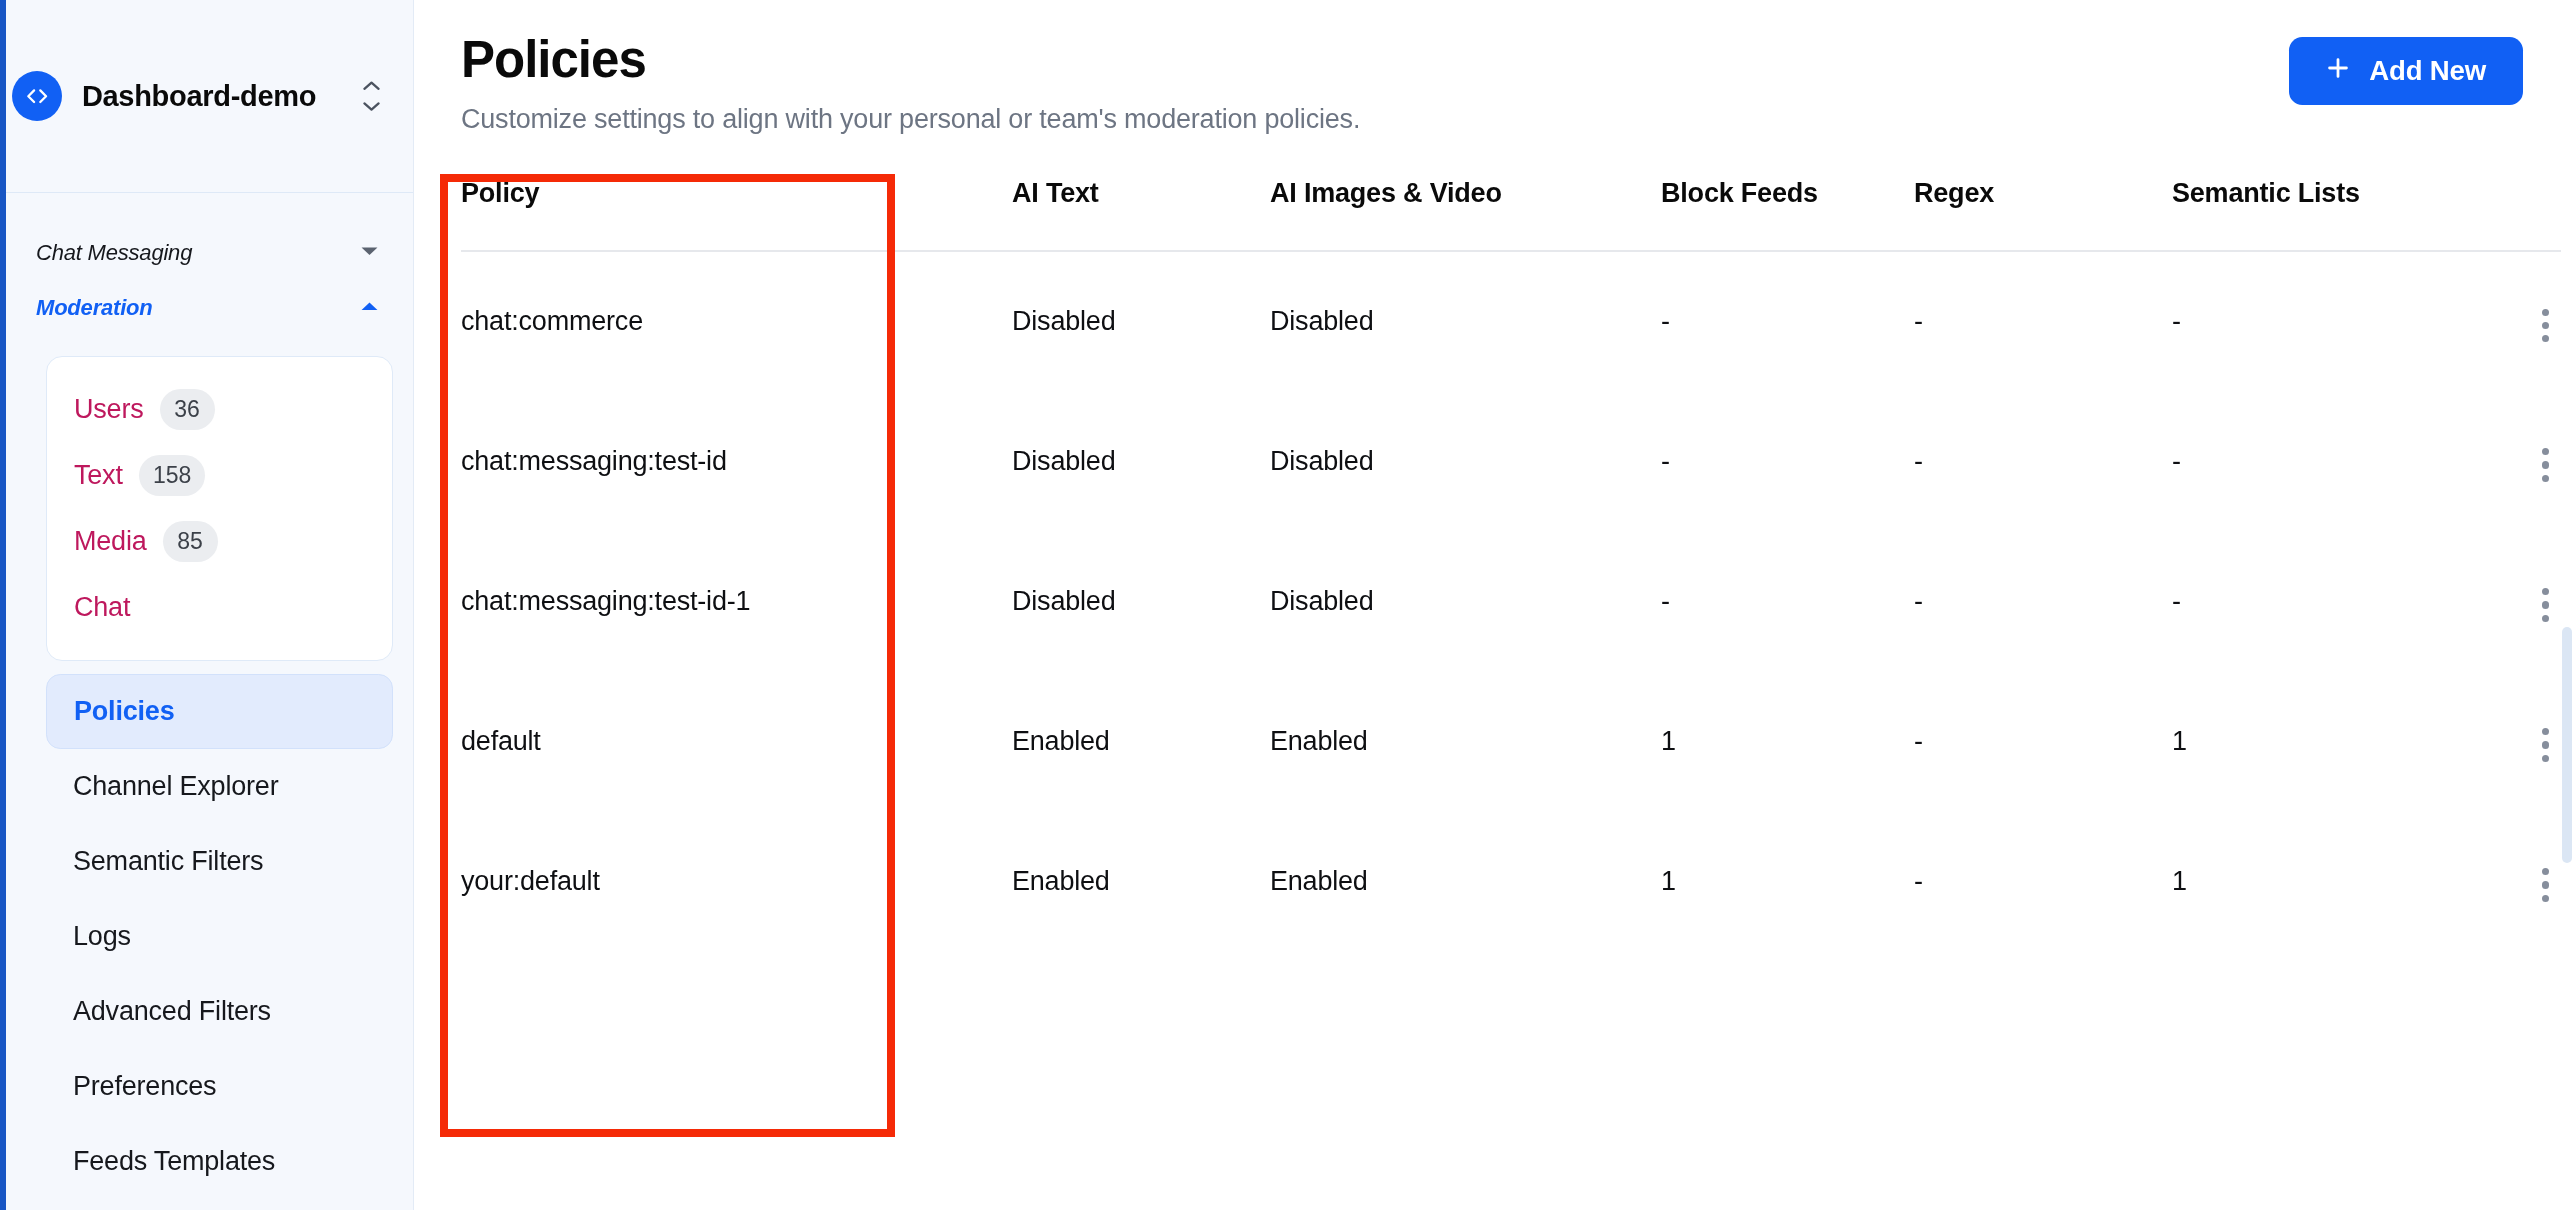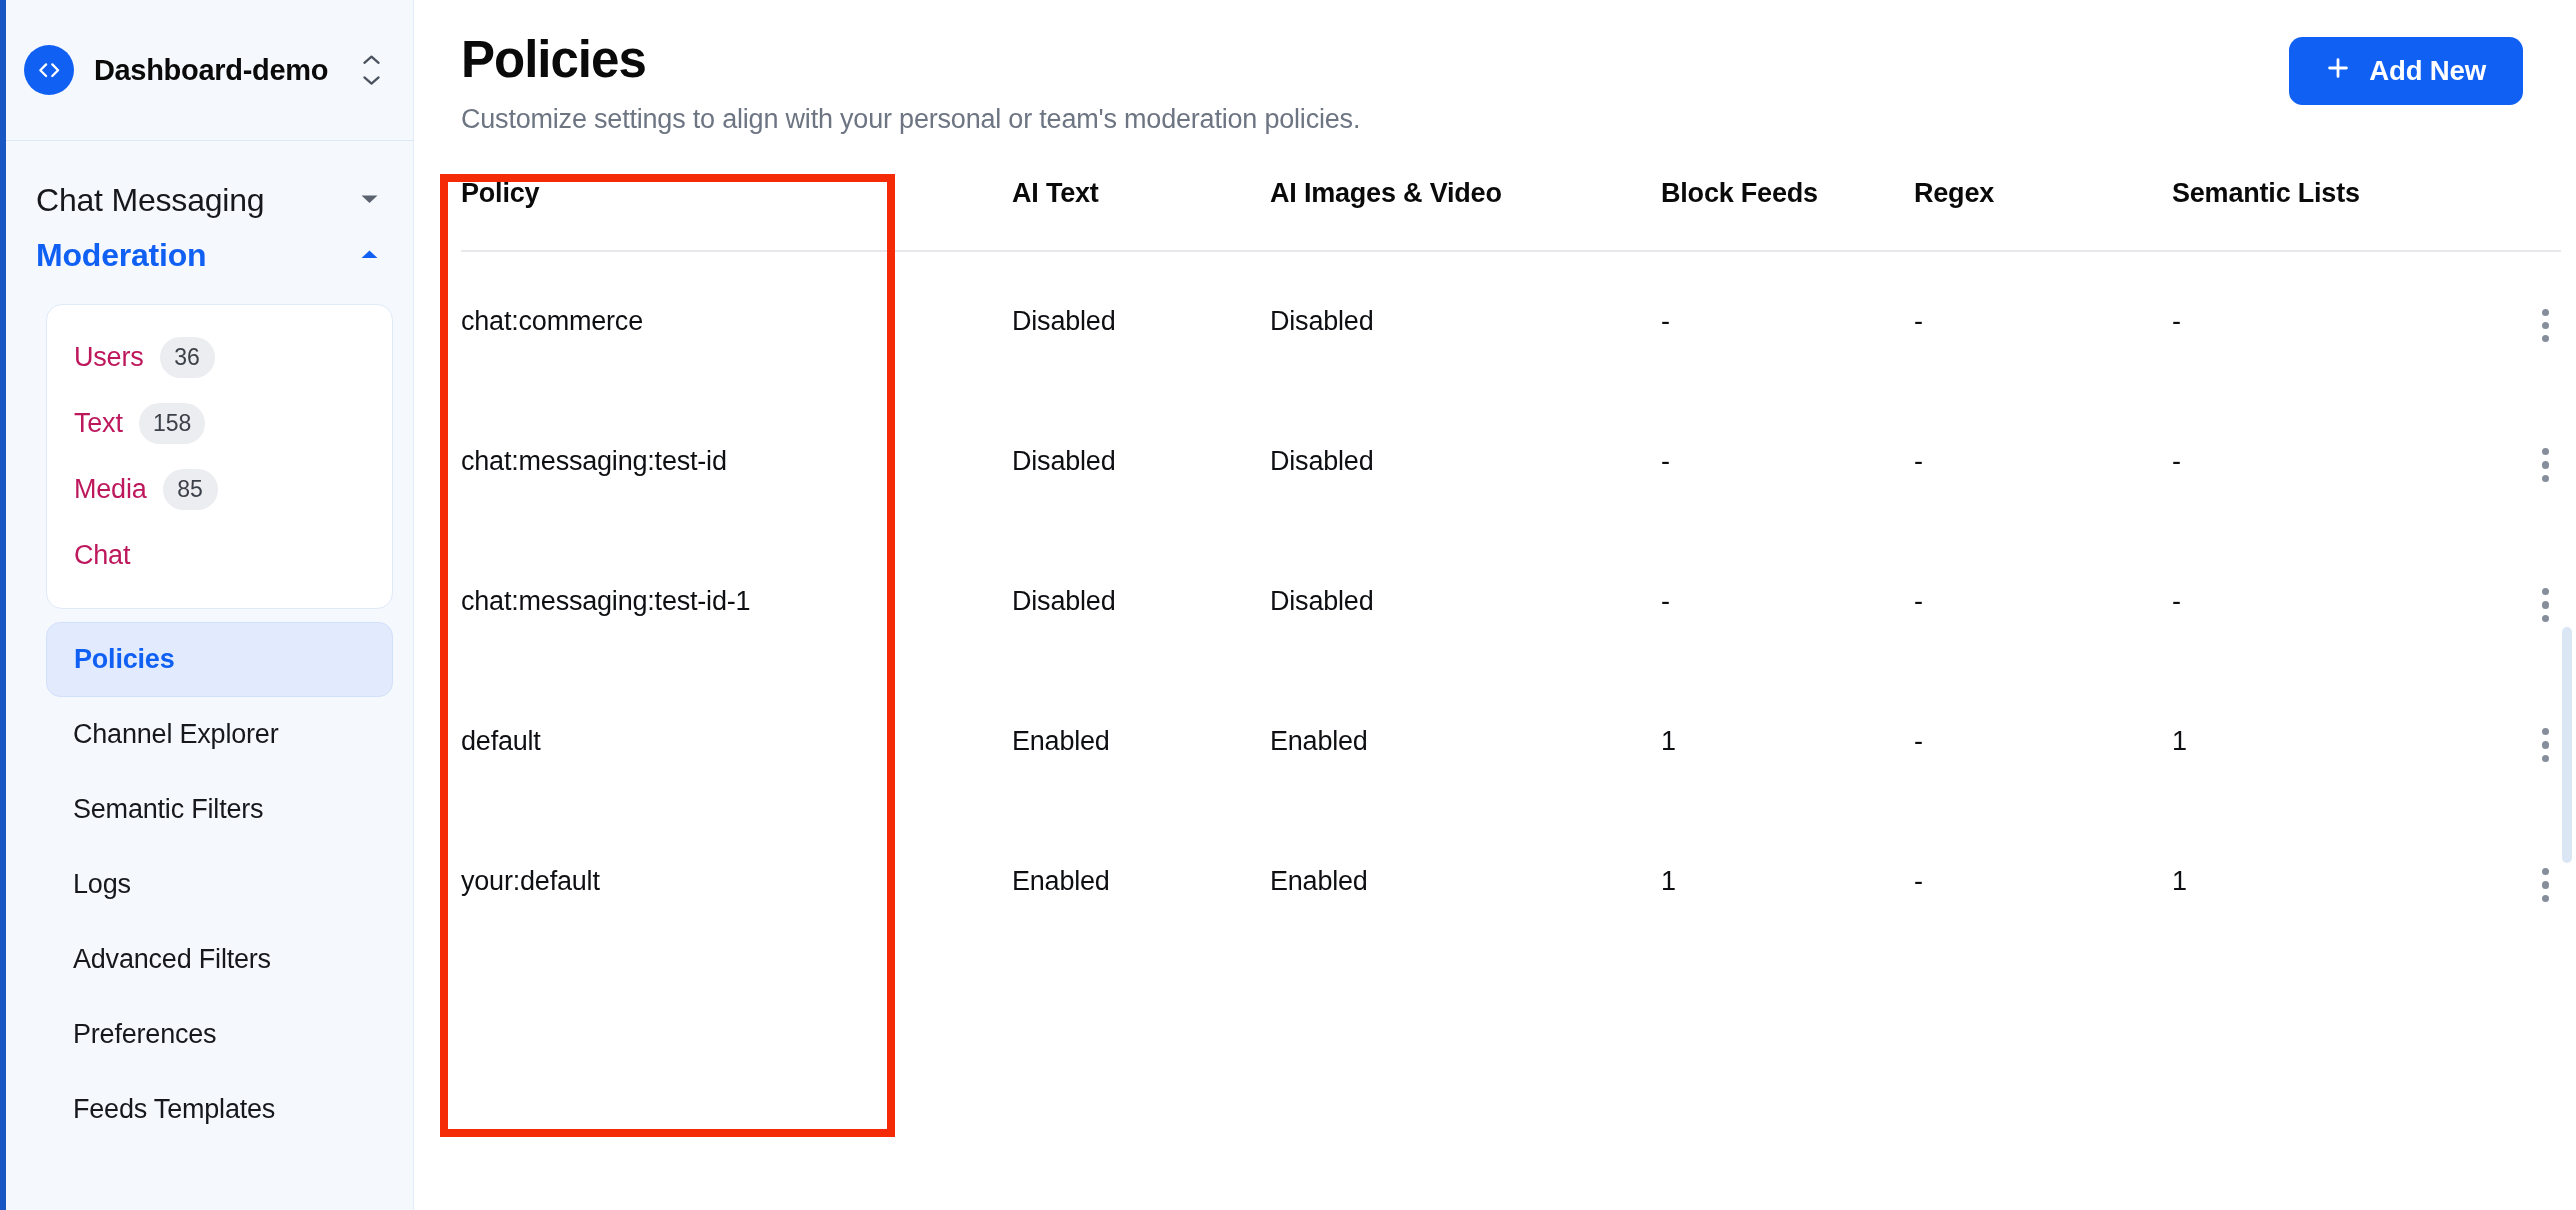--- a/index.html
+++ b/index.html
@@ -37,10 +37,10 @@
   }
 
   .workspace {
-    height: 141px;
-    display: flex;
-    align-items: center;
-    padding: 0 23px 0 19px;
+    height: 193px;
+    display: flex;
+    align-items: center;
+    padding: 0 23px 0 7px;
     border-bottom: 1.8px solid #dee9f7;
   }
   .ws-logo {

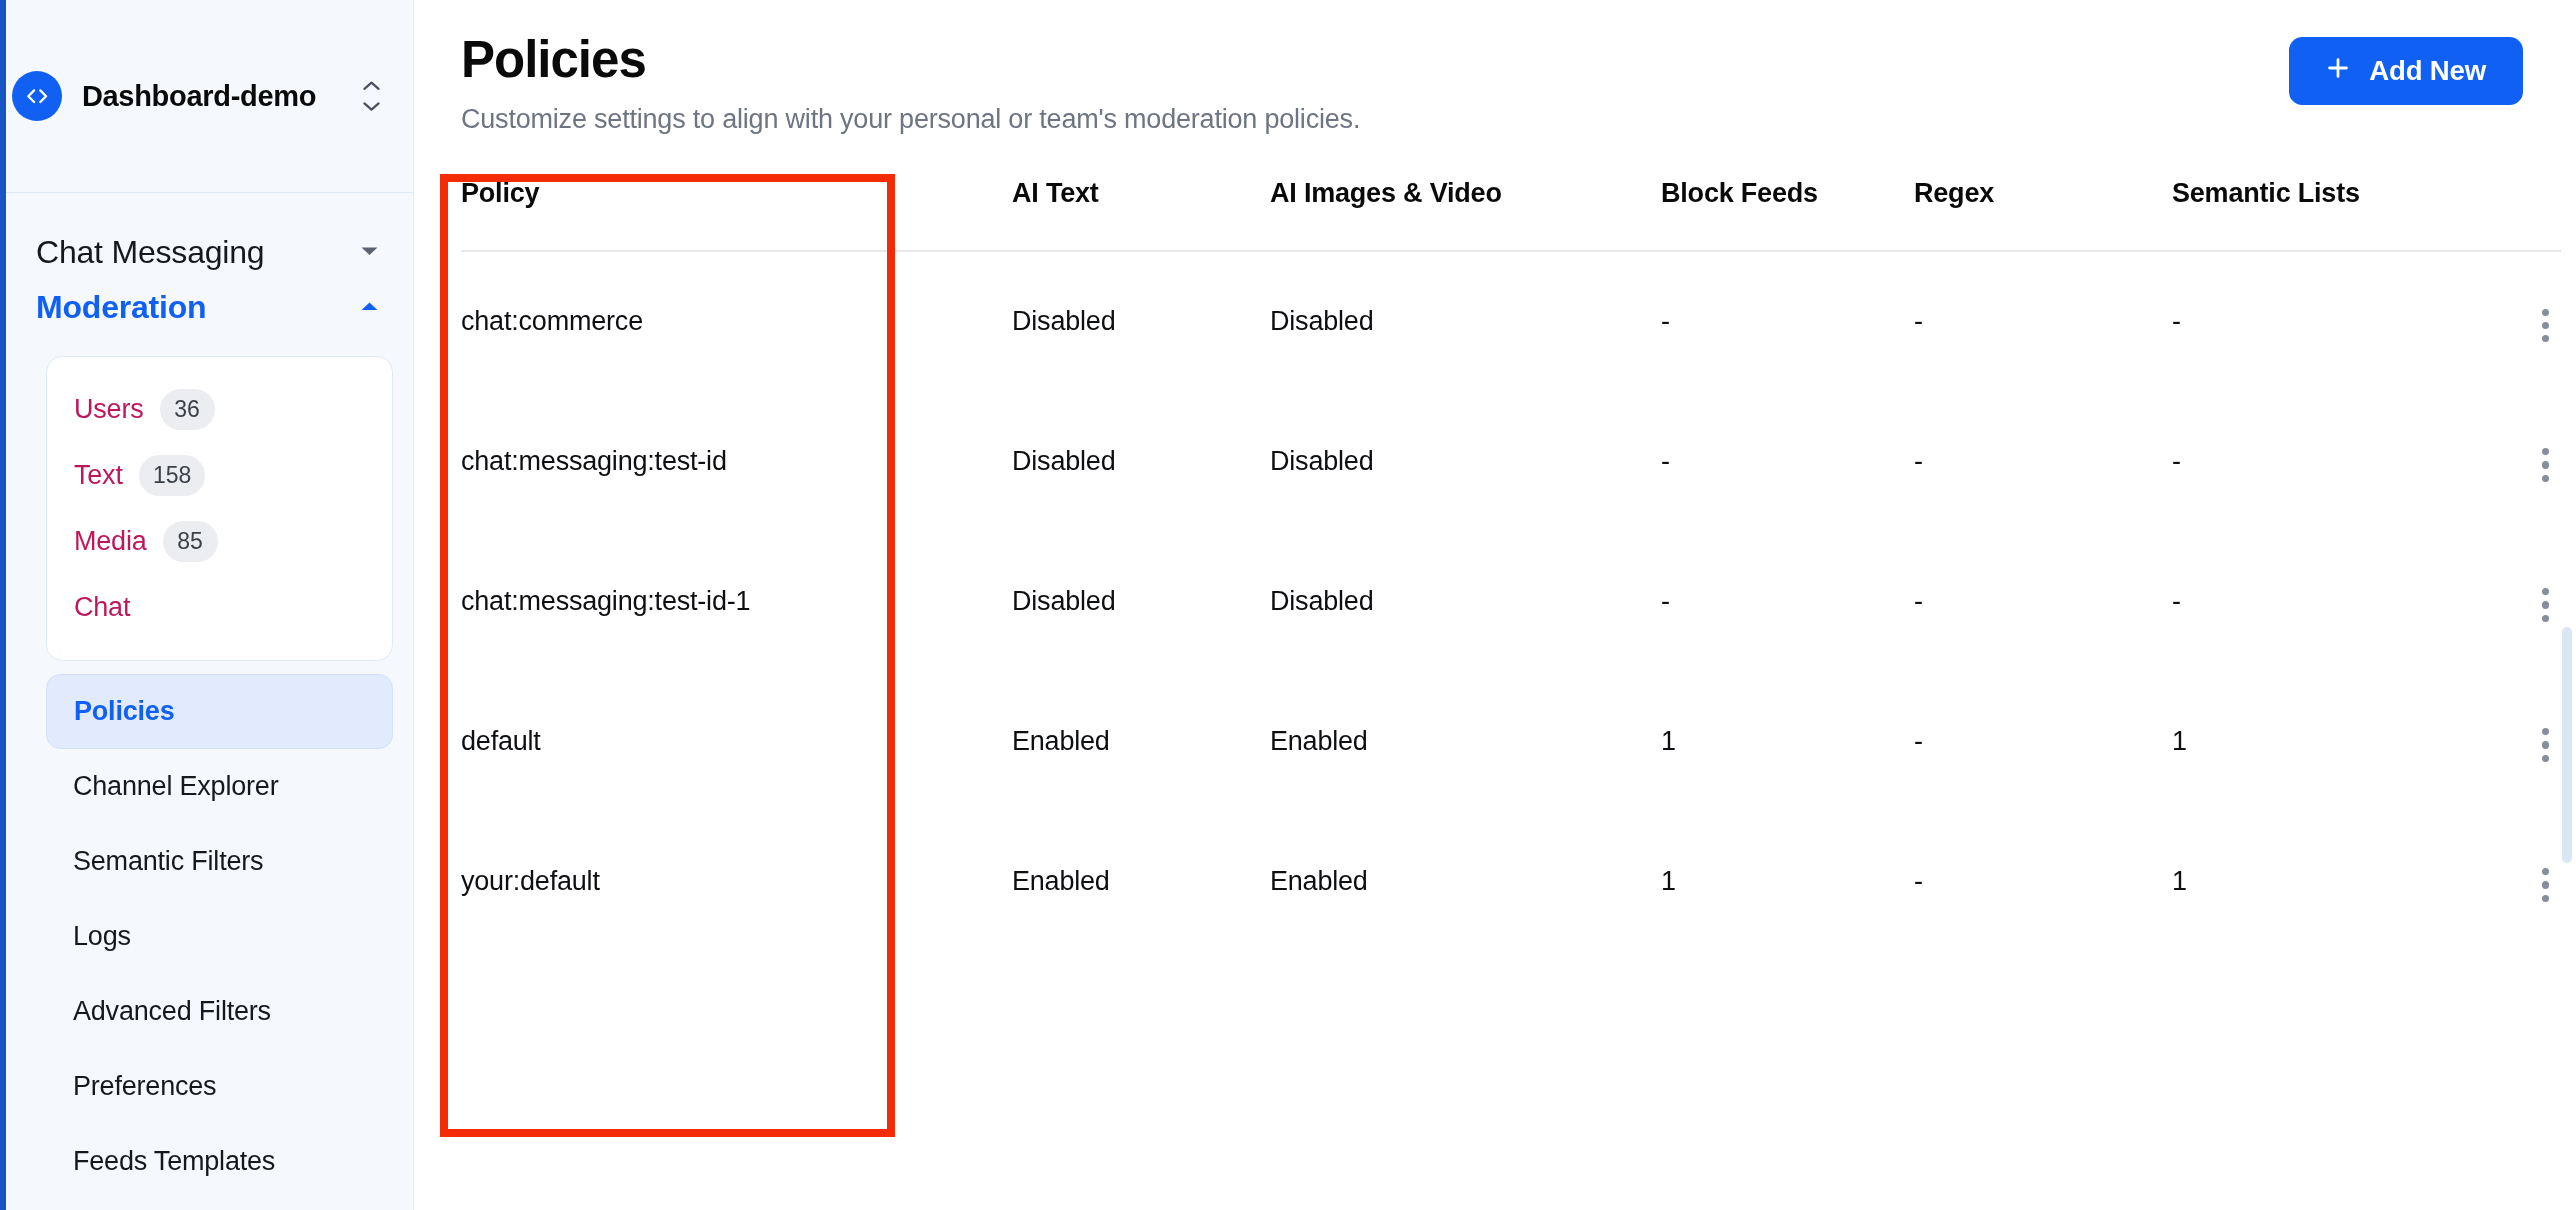--- a/index.html
+++ b/index.html
@@ -81,11 +81,12 @@
     cursor: pointer;
   }
   .nav-group .label {
-    font-size: 32px;
+    font-size: 22px;
     font-weight: 500;
     color: #16181d;
     flex: 1 1 auto;
     letter-spacing: -0.2px;
+    font-style: italic;
   }
   .nav-group.active .label {
     color: #1160f4;

